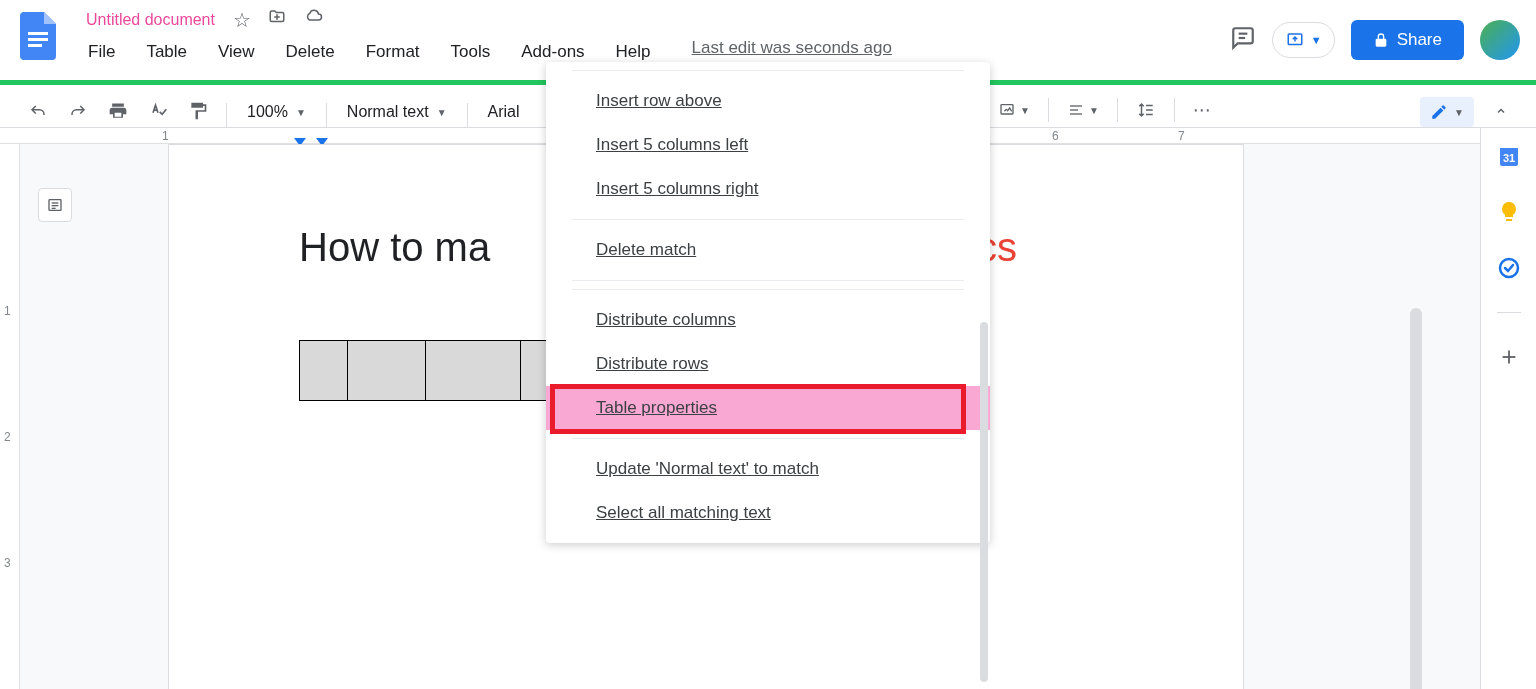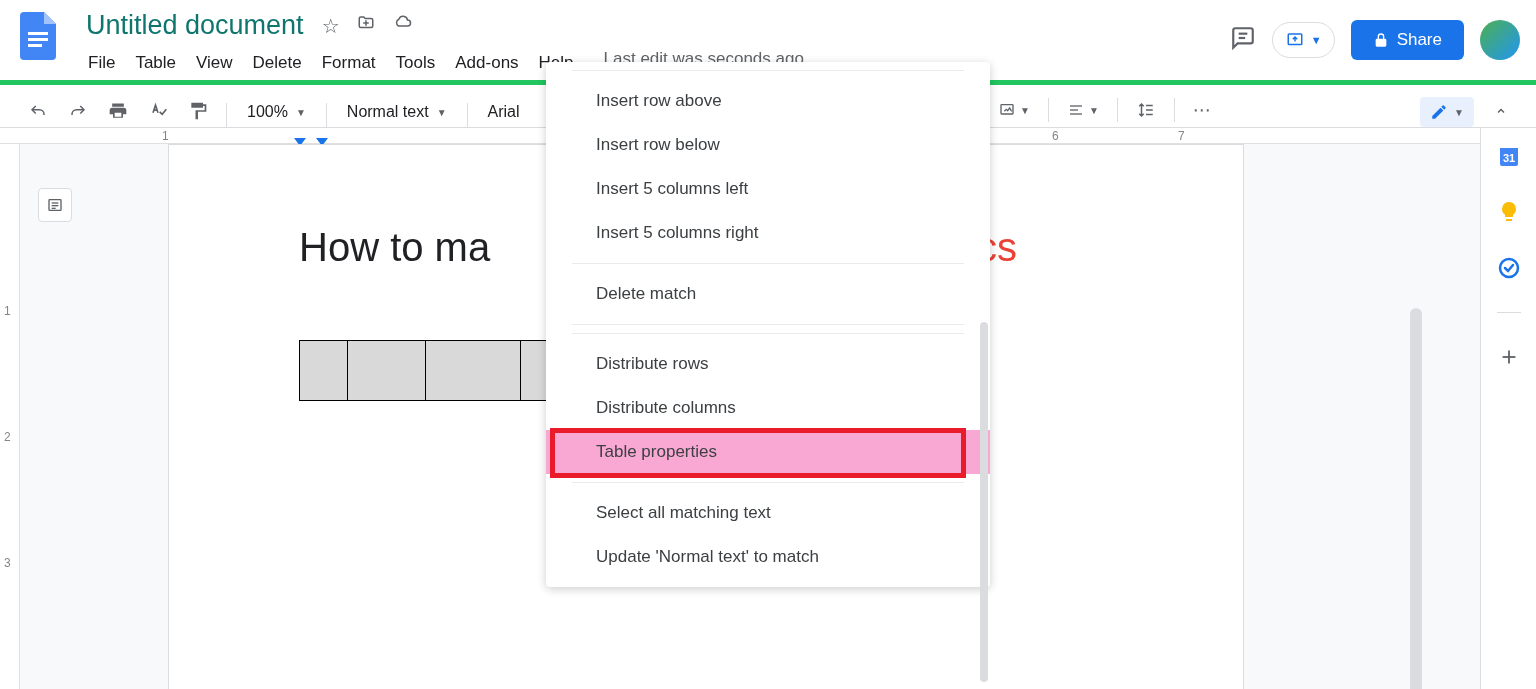--- a/index.html
+++ b/index.html
@@ -11,7 +11,7 @@
 .docs-logo svg { width: 36px; height: 48px; }
 .title-area { flex: 1; }
 .title-row { display: flex; align-items: center; gap: 12px; }
-.doc-title { font-size: 27px; color: #0f766e; font-weight: 400; padding: 2px 6px; }
+.doc-title { font-size: 16px; color: #ec4899; font-weight: 400; padding: 2px 6px; }
 .title-icons { display: flex; gap: 16px; color: #5f6368; }
 .title-icons span { cursor: pointer; font-size: 20px; }
 .menubar { display: flex; gap: 4px; margin-top: 6px; }

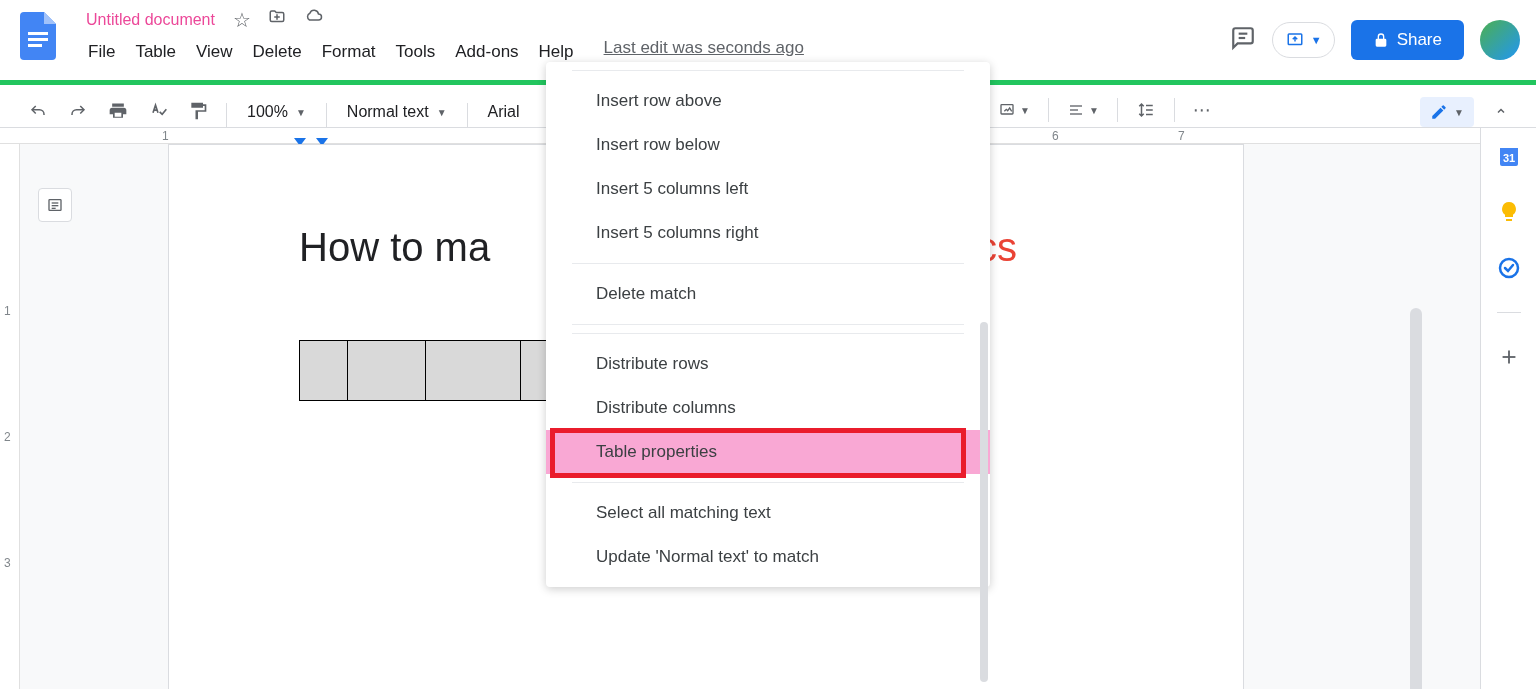--- a/index.html
+++ b/index.html
@@ -14,7 +14,7 @@
 .doc-title { font-size: 16px; color: #ec4899; font-weight: 400; padding: 2px 6px; }
 .title-icons { display: flex; gap: 16px; color: #5f6368; }
 .title-icons span { cursor: pointer; font-size: 20px; }
-.menubar { display: flex; gap: 4px; margin-top: 6px; }
+.menubar { display: flex; gap: 15px; margin-top: 6px; }
 .menu-item { padding: 4px 8px; font-size: 17px; color: #202124; cursor: pointer; border-radius: 4px; }
 .last-edit { color: #5f6368; font-size: 17px; text-decoration: underline; margin-left: 18px; cursor: pointer; }
 .header-right { display: flex; align-items: center; gap: 16px; margin-left: auto; padding-top: 12px; }

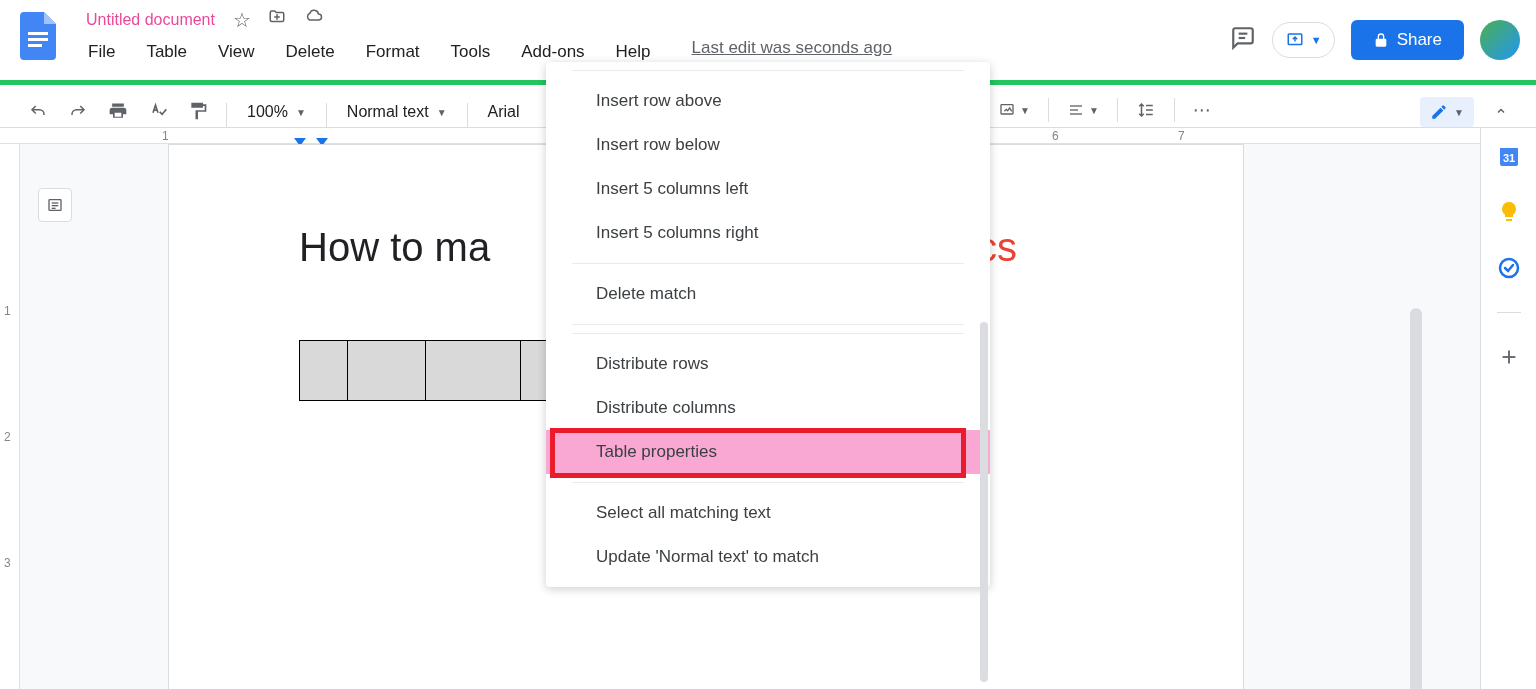--- a/index.html
+++ b/index.html
@@ -52,7 +52,7 @@
 
 
 .ctx-menu { position: absolute; left: 546px; top: 62px; width: 444px; background: #fff; box-shadow: 0 2px 10px rgba(0,0,0,0.2); border-radius: 4px; padding: 8px 0; z-index: 100; }
-.ctx-item { padding: 12px 50px; font-size: 17px; color: #3c4043; cursor: pointer; }
+.ctx-item { padding: 12px 50px; font-size: 17px; color: #3c4043; cursor: pointer; text-decoration: underline; }
 .ctx-sep { height: 1px; background: #e8eaed; margin: 8px 26px; }
 .ctx-highlight { position: absolute; border: 5px solid #ea1c2c; pointer-events: none; }
 .ctx-scroll { position: absolute; right: 2px; top: 260px; width: 8px; height: 360px; background: #dadce0; border-radius: 4px; }

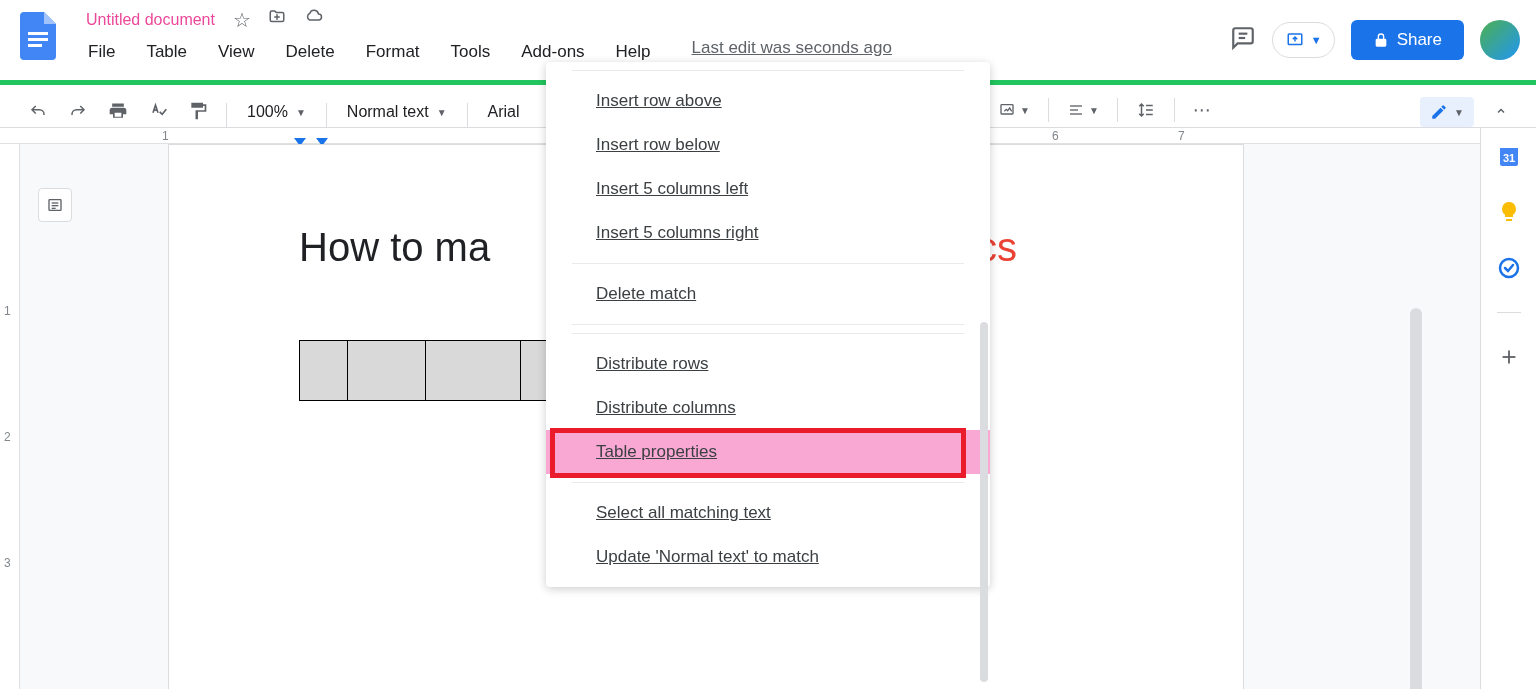--- a/index.html
+++ b/index.html
@@ -283,7 +283,6 @@
 <div class="ctx-menu">
   <div class="ctx-sep" style="margin-top:0"></div>
   <div class="ctx-item">Insert row above</div>
-  <div class="ctx-item">Insert row below</div>
   <div class="ctx-item">Insert 5 columns left</div>
   <div class="ctx-item">Insert 5 columns right</div>
   <div class="ctx-sep"></div>

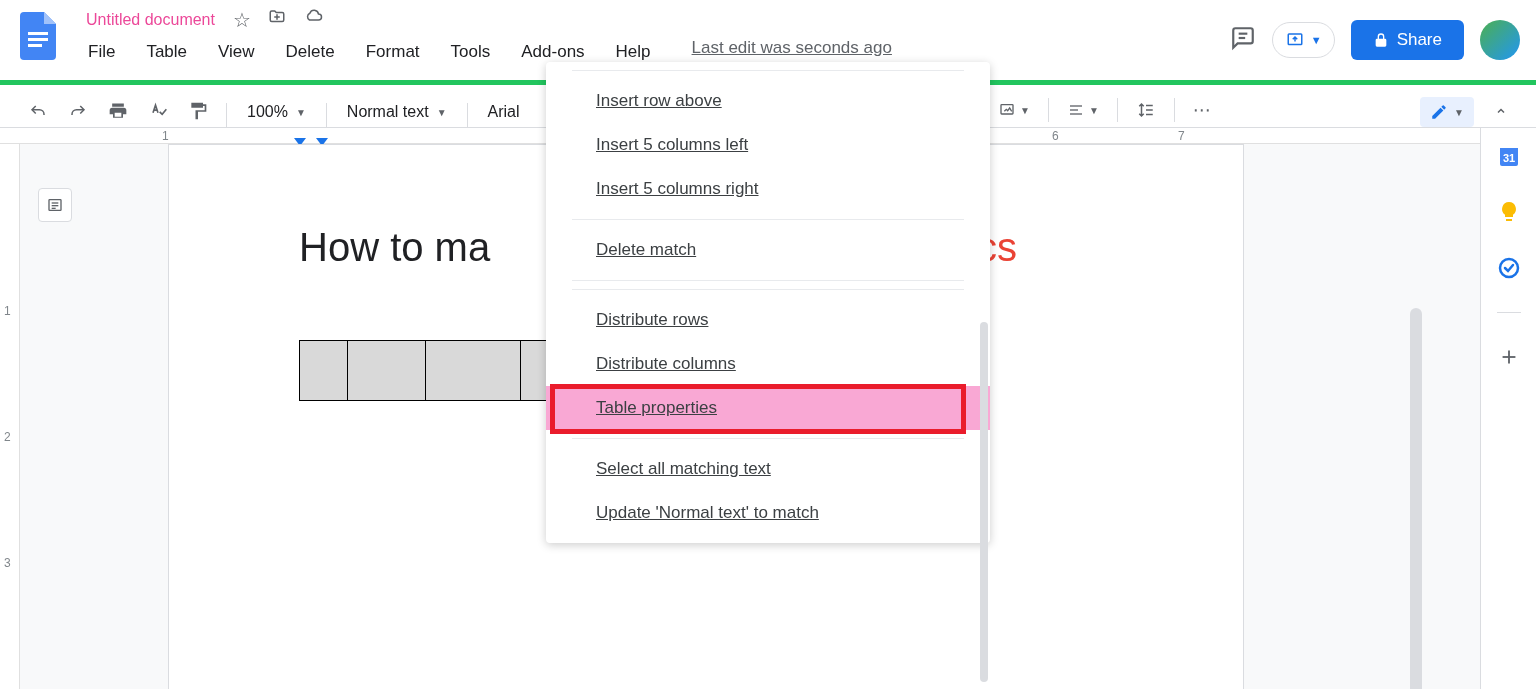--- a/index.html
+++ b/index.html
@@ -289,8 +289,8 @@
   <div class="ctx-item">Delete match</div>
   <div class="ctx-sep"></div>
   <div class="ctx-sep"></div>
+  <div class="ctx-item">Distribute columns</div>
   <div class="ctx-item">Distribute rows</div>
-  <div class="ctx-item">Distribute columns</div>
   <div style="position:relative">
     <div class="ctx-highlight" style="left:4px;top:-2px;width:416px;height:50px"></div>
     <div class="ctx-item" style="background:#f9a8d4">Table properties</div>

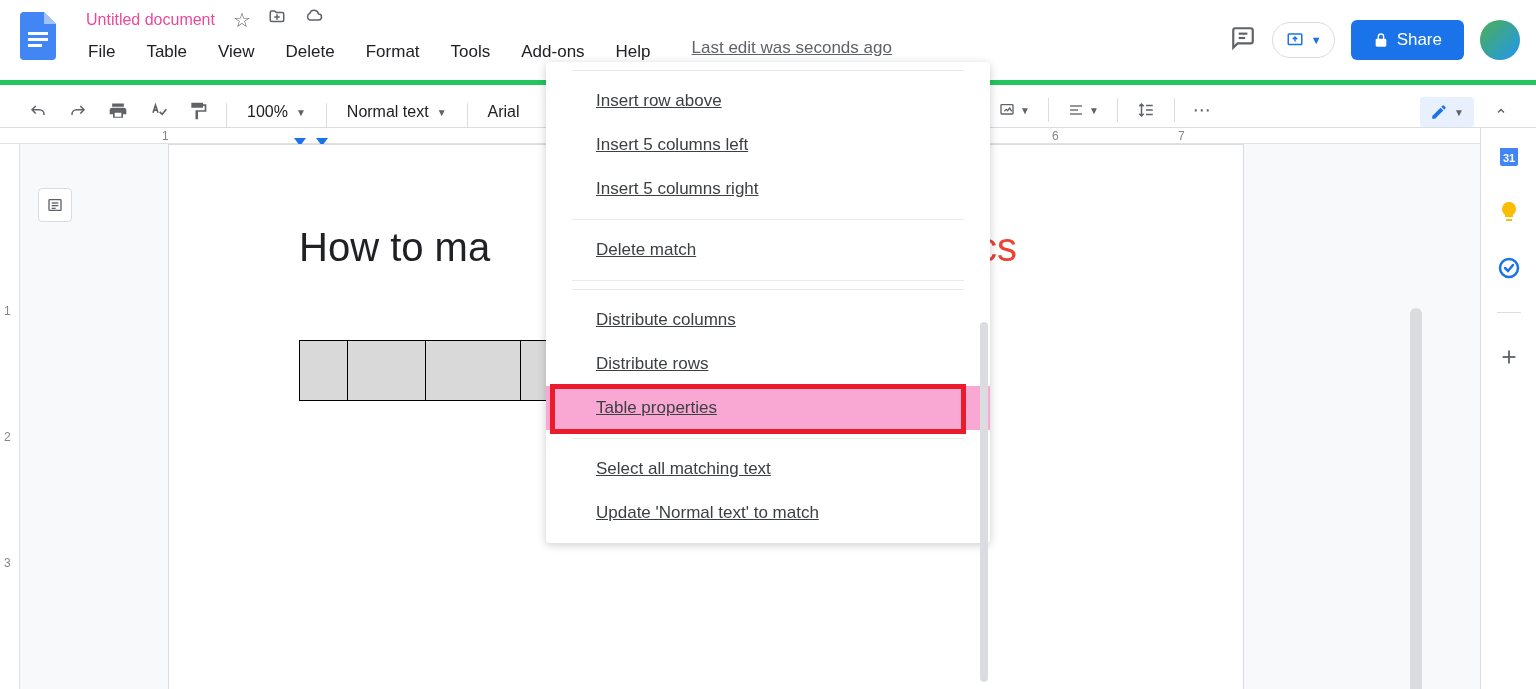--- a/index.html
+++ b/index.html
@@ -296,8 +296,8 @@
     <div class="ctx-item" style="background:#f9a8d4">Table properties</div>
   </div>
   <div class="ctx-sep"></div>
+  <div class="ctx-item">Update 'Normal text' to match</div>
   <div class="ctx-item">Select all matching text</div>
-  <div class="ctx-item">Update 'Normal text' to match</div>
   <div class="ctx-scroll"></div>
 </div>
 

